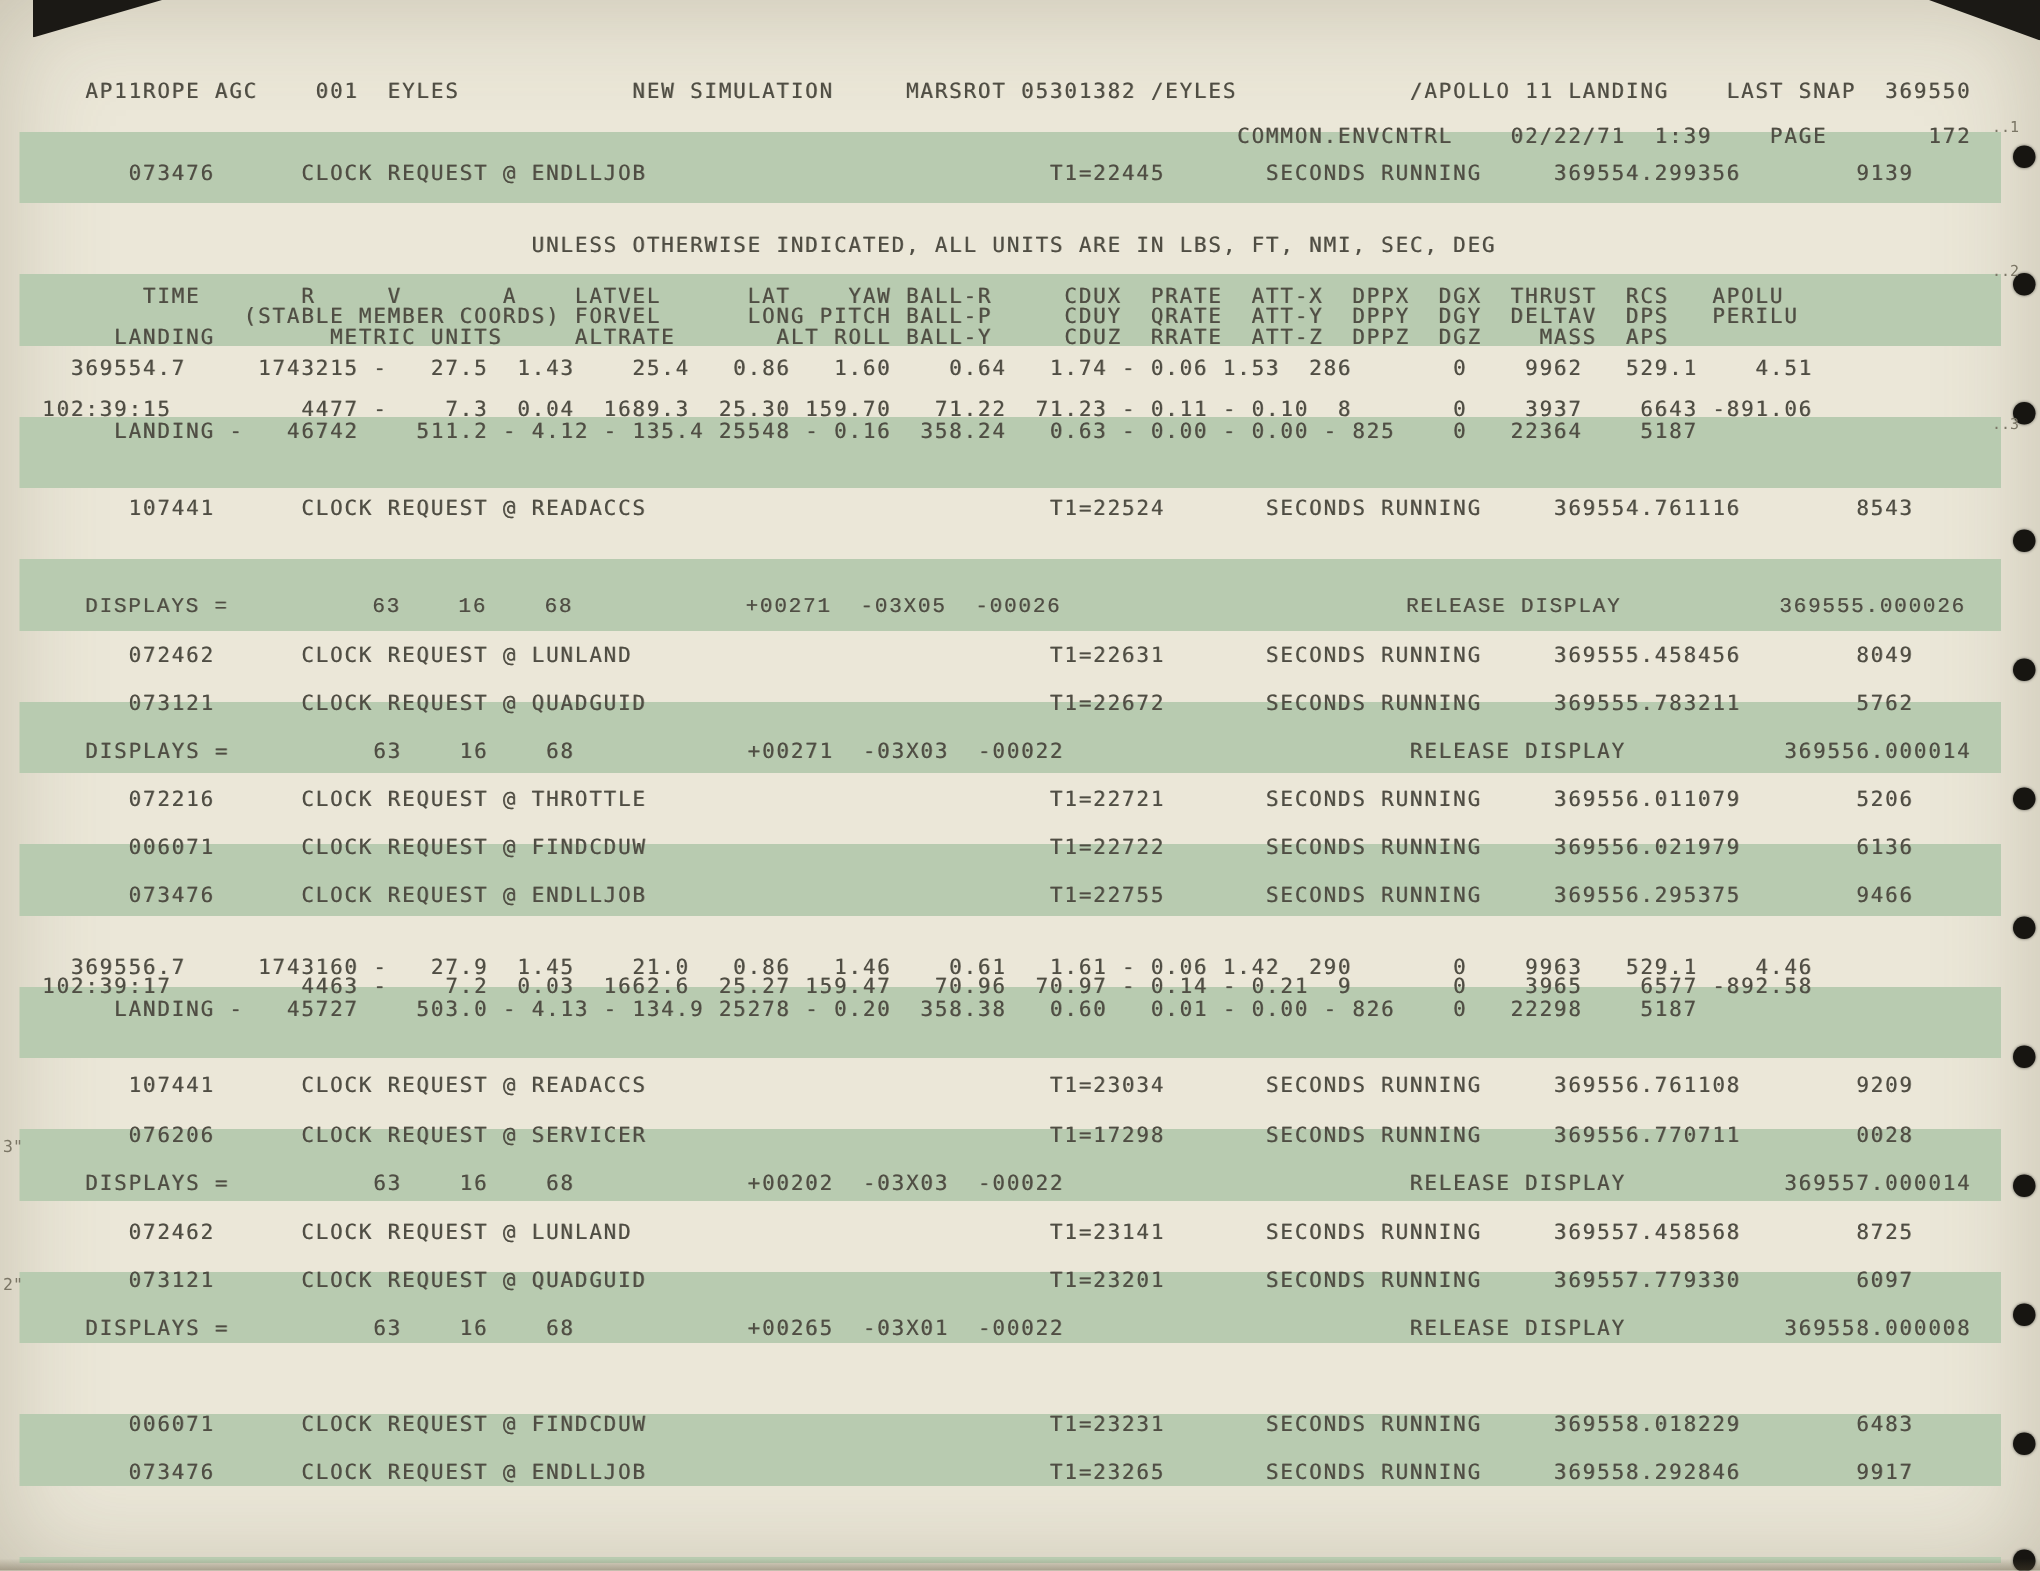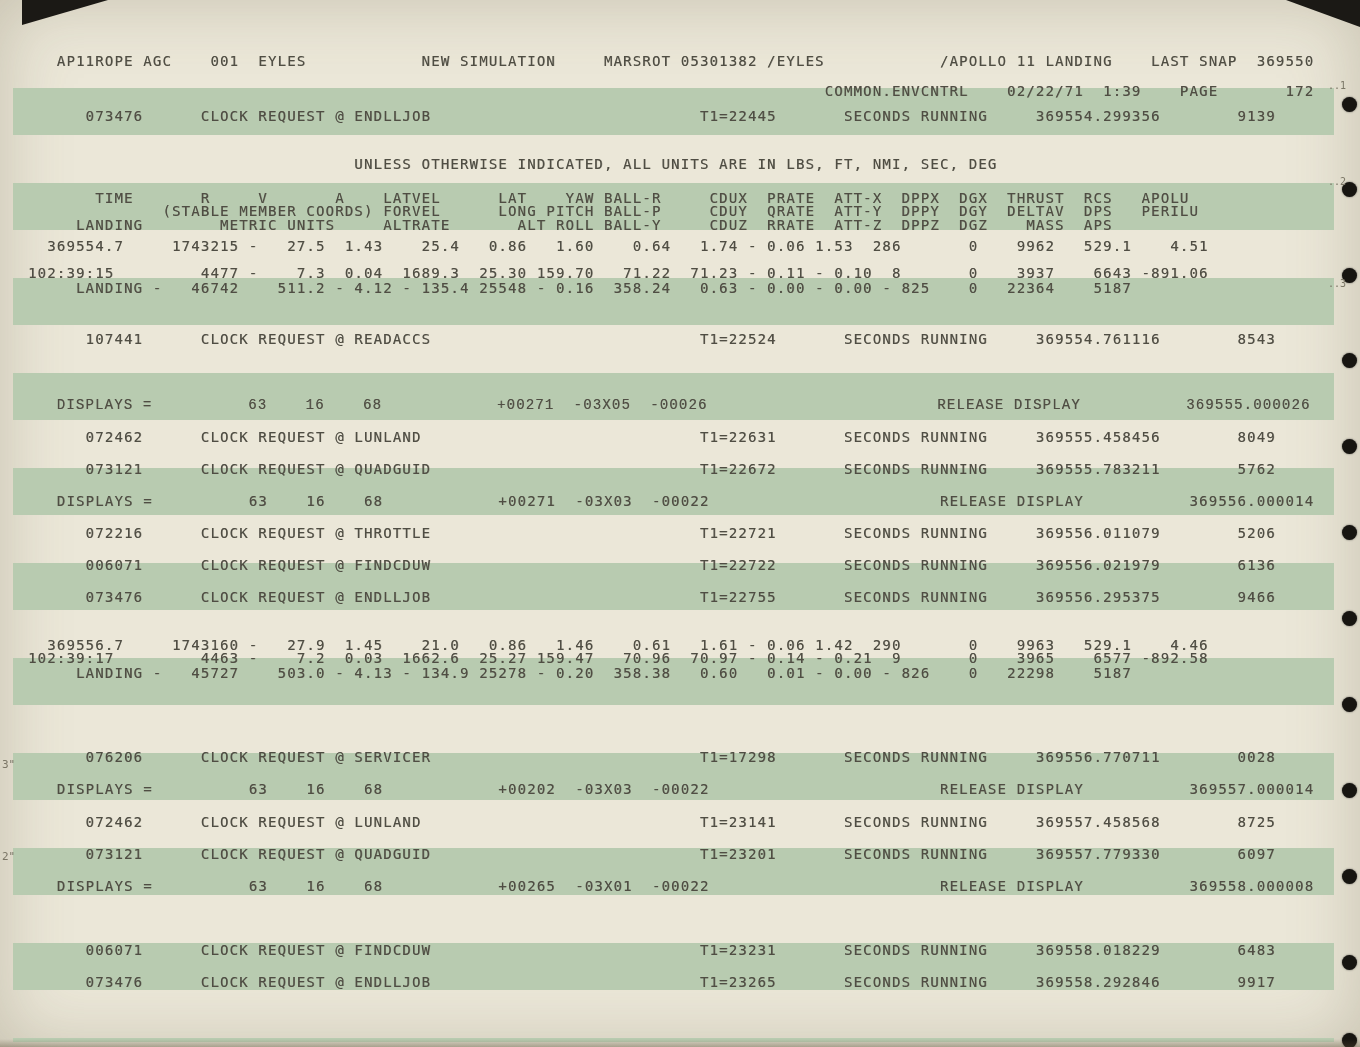--- a/index.html
+++ b/index.html
@@ -57,6 +57,7 @@
       <div class="ln" style="top: 638px;">  369556.7     1743160 -   27.9  1.45    21.0   0.86   1.46    0.61   1.61 - 0.06 1.42  290       0    9963   529.1    4.46</div>
       <div class="ln" style="top: 651px;">102:39:17         4463 -    7.2  0.03  1662.6  25.27 159.47   70.96  70.97 - 0.14 - 0.21  9       0    3965    6577 -892.58</div>
       <div class="ln" style="top: 666px;">     LANDING -   45727    503.0 - 4.13 - 134.9 25278 - 0.20  358.38   0.60   0.01 - 0.00 - 826    0   22298    5187</div>
+      <div class="ln" style="top: 717px;">      107441      CLOCK REQUEST @ READACCS                            T1=23034       SECONDS RUNNING     369556.761108        9209</div>
       <div class="ln" style="top: 750px;">      076206      CLOCK REQUEST @ SERVICER                            T1=17298       SECONDS RUNNING     369556.770711        0028</div>
       <div class="ln" style="top: 782px;">   DISPLAYS =          63    16    68            +00202  -03X03  -00022                        RELEASE DISPLAY           369557.000014</div>
       <div class="ln" style="top: 815px;">      072462      CLOCK REQUEST @ LUNLAND                             T1=23141       SECONDS RUNNING     369557.458568        8725</div>

